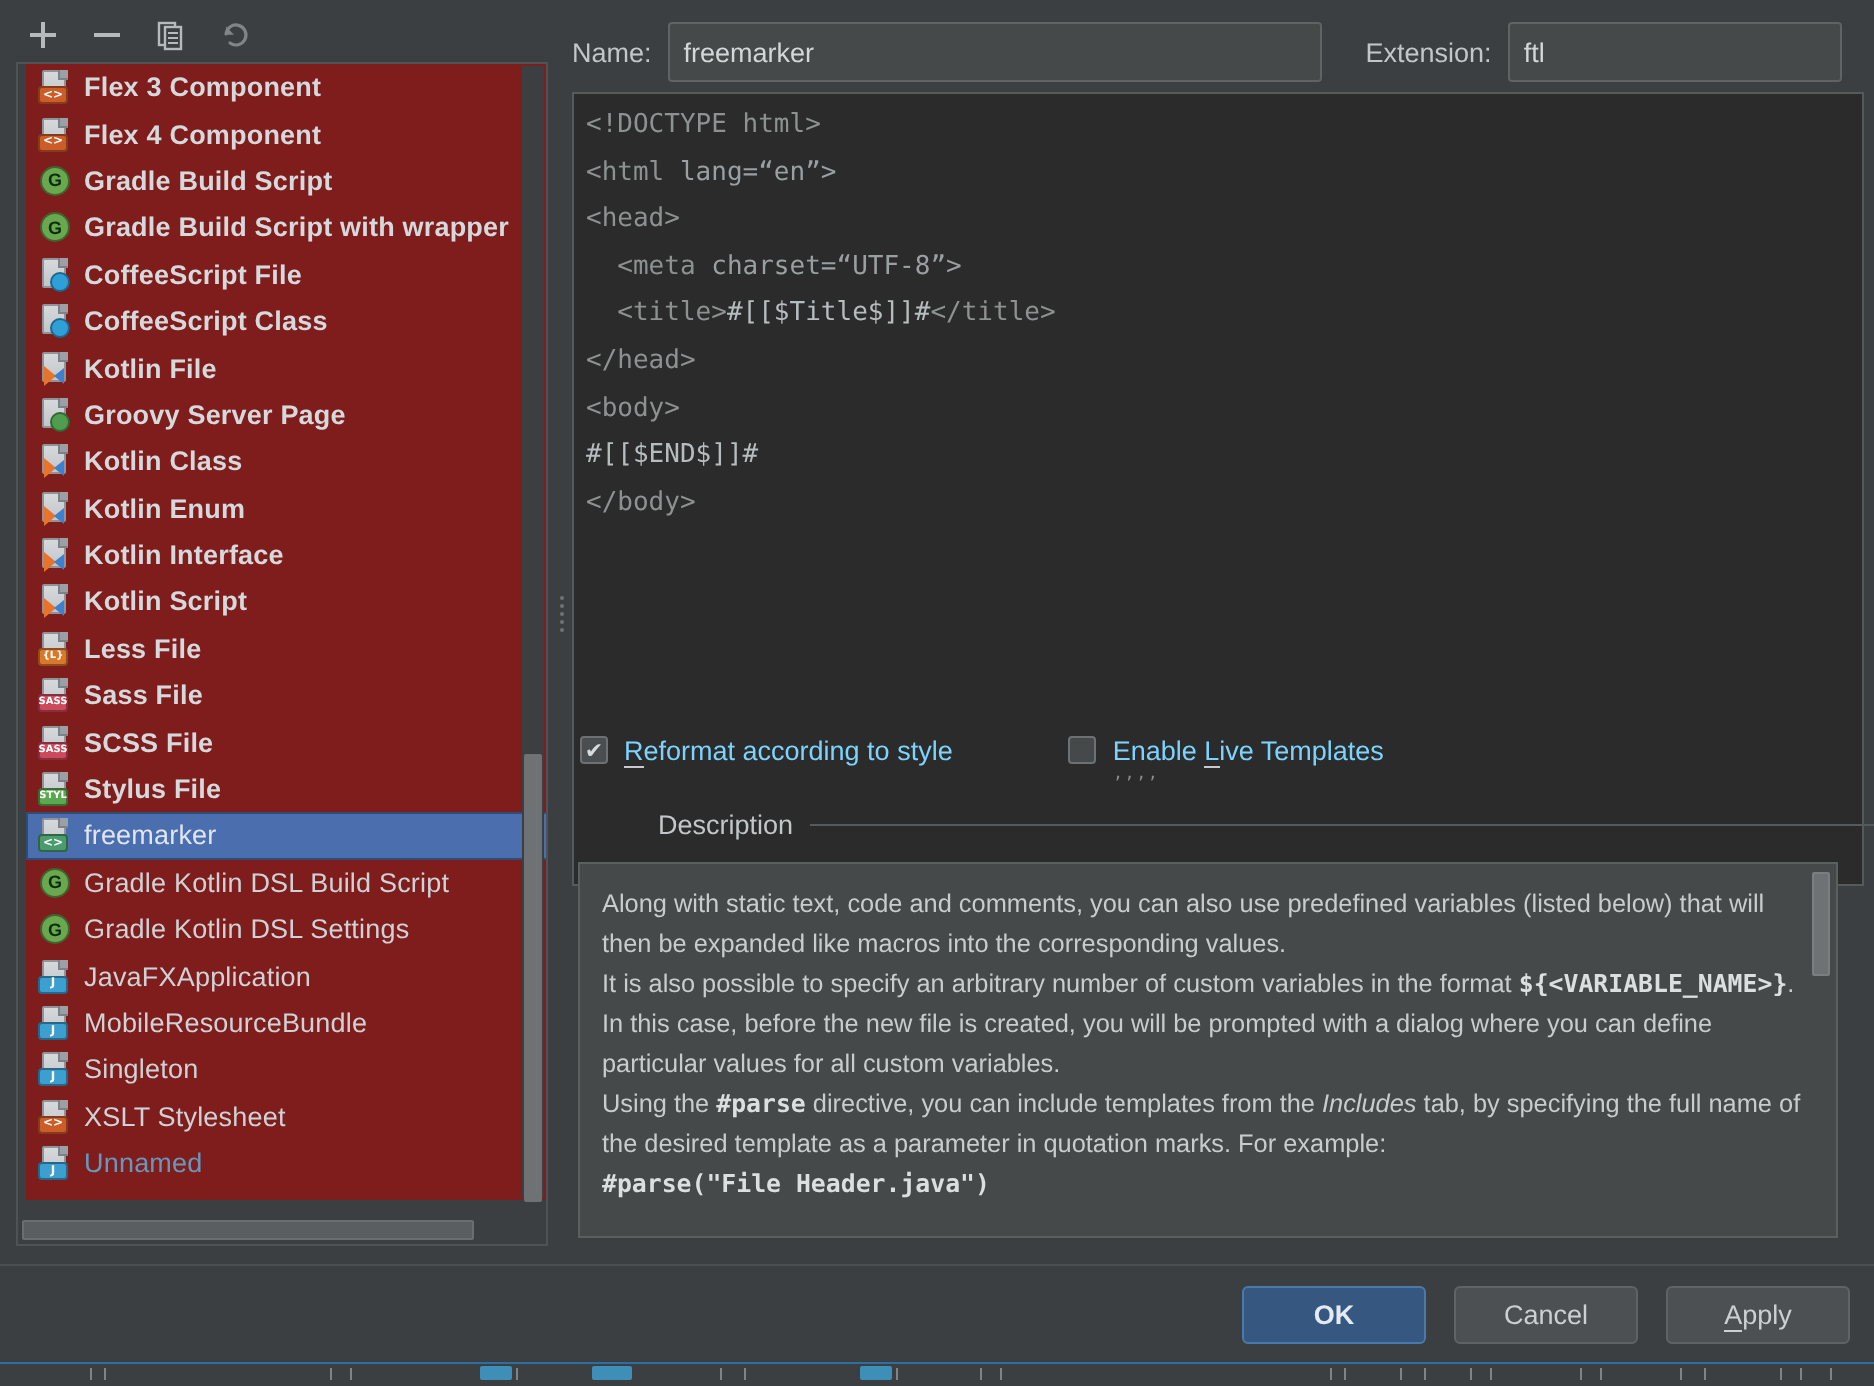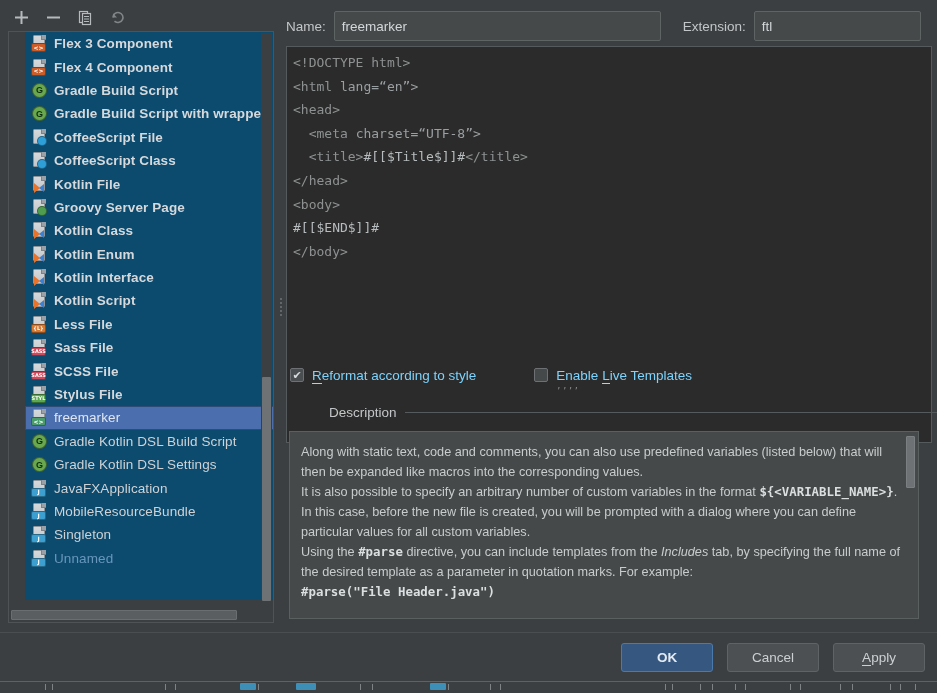--- a/index.html
+++ b/index.html
@@ -34,8 +34,8 @@
     background: #3c3f41; border: 1px solid #4f5356; overflow: hidden;
   }
   #template-list {
-    position: absolute; left: 16px; top: 0; width: 264px; height: 568px; overflow: hidden;
-    background: #0c4a6e;
+    position: absolute; left: 4px; top: 0; width: 264px; height: 568px; overflow: hidden;
+    background: #7f1d1d;
   }
   .row {
     position: relative; height: 23.4px; display: flex; align-items: center;

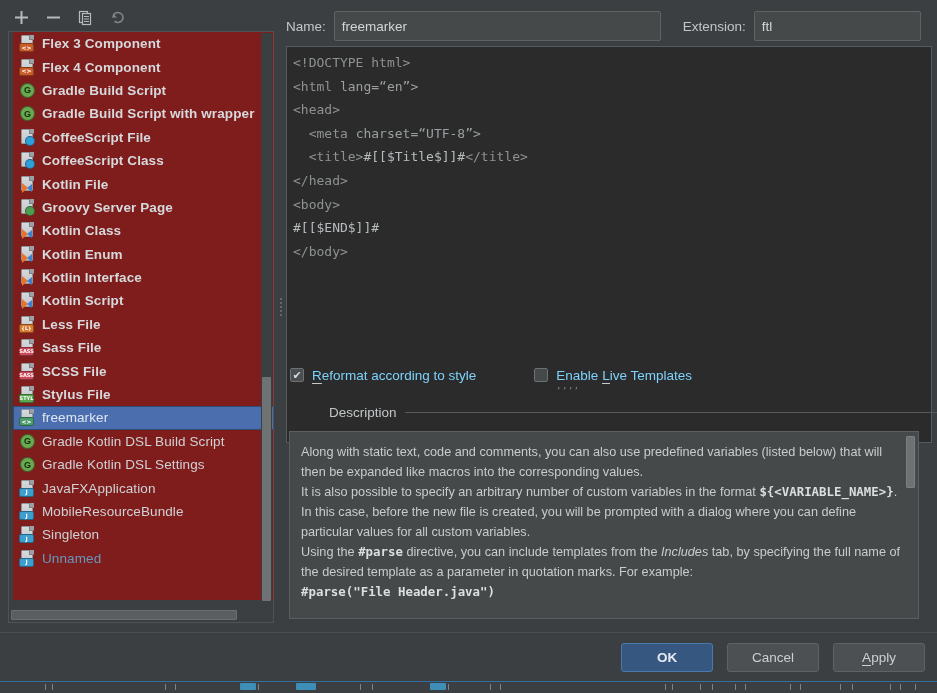--- a/index.html
+++ b/index.html
@@ -415,6 +415,14 @@
               <span class="badge" style="background:#3d9fd0;font-size:6px;">J</span>
             </span>
             <span class="lbl">Singleton</span>
+          </div>
+          <div class="row">
+            <span class="ico">
+              <span class="page"></span>
+              <span class="fold"></span>
+              <span class="badge" style="background:#cc5c28;font-size:6px;">&lt;&gt;</span>
+            </span>
+            <span class="lbl">XSLT Stylesheet</span>
           </div>
           <div class="row blue">
             <span class="ico">

